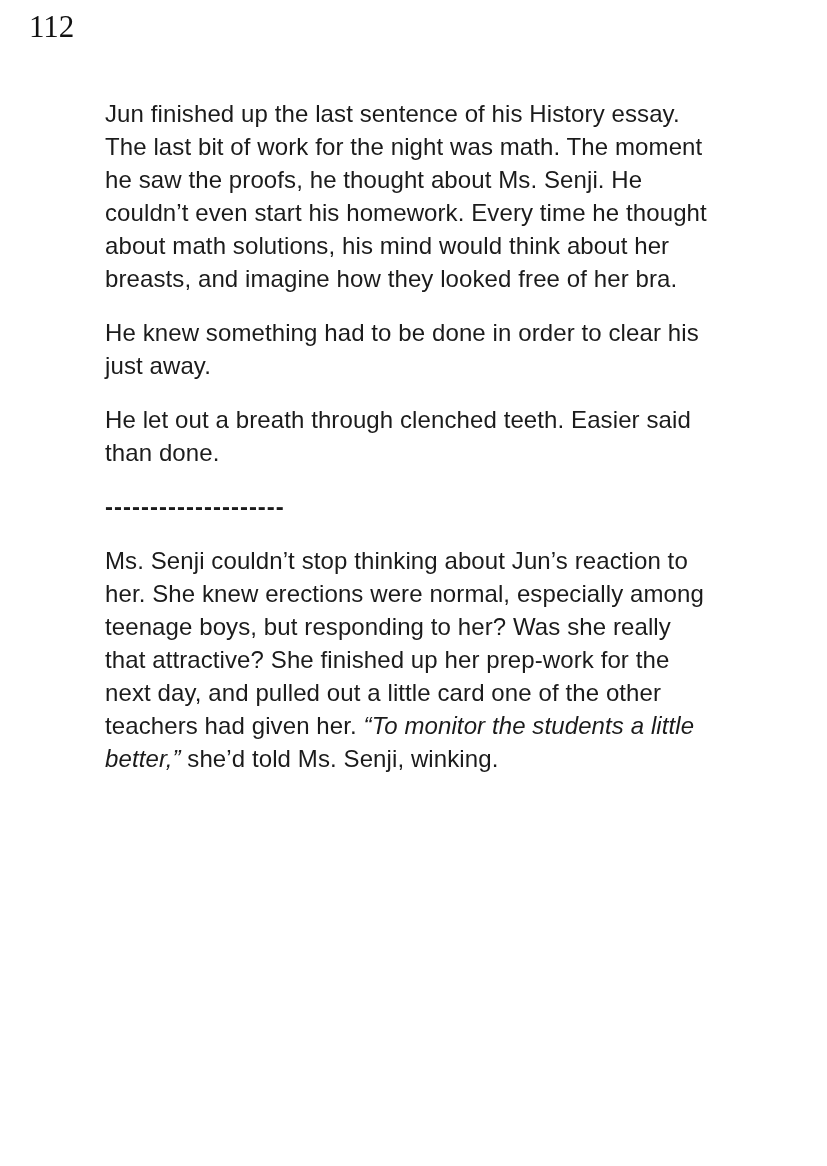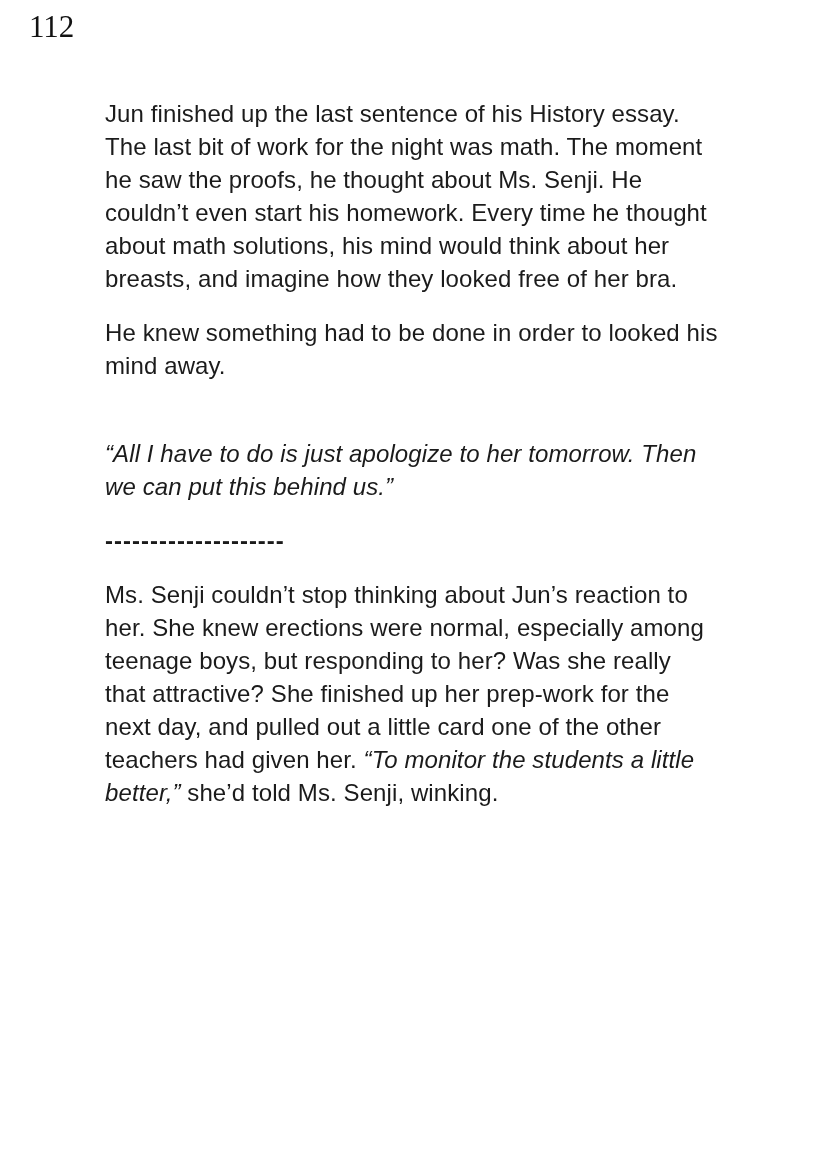--- a/index.html
+++ b/index.html
@@ -61,7 +61,7 @@
   <div class="content">
     <p class="para">Jun finished up the last sentence of his History essay. The last bit of work for the night was math. The moment he saw the proofs, he thought about Ms. Senji. He couldn’t even start his homework. Every time he thought about math solutions, his mind would think about her breasts, and imagine how they looked free of her bra.</p>
 
-    <p class="para">He knew something had to be done in order to looked his mind away.</p>
+    <p class="para">He knew something had to be done in order to clear his just away.</p>
 
     <p class="para italic extra-space">“All I have to do is just apologize to her tomorrow. Then we can put this behind us.”</p>
 

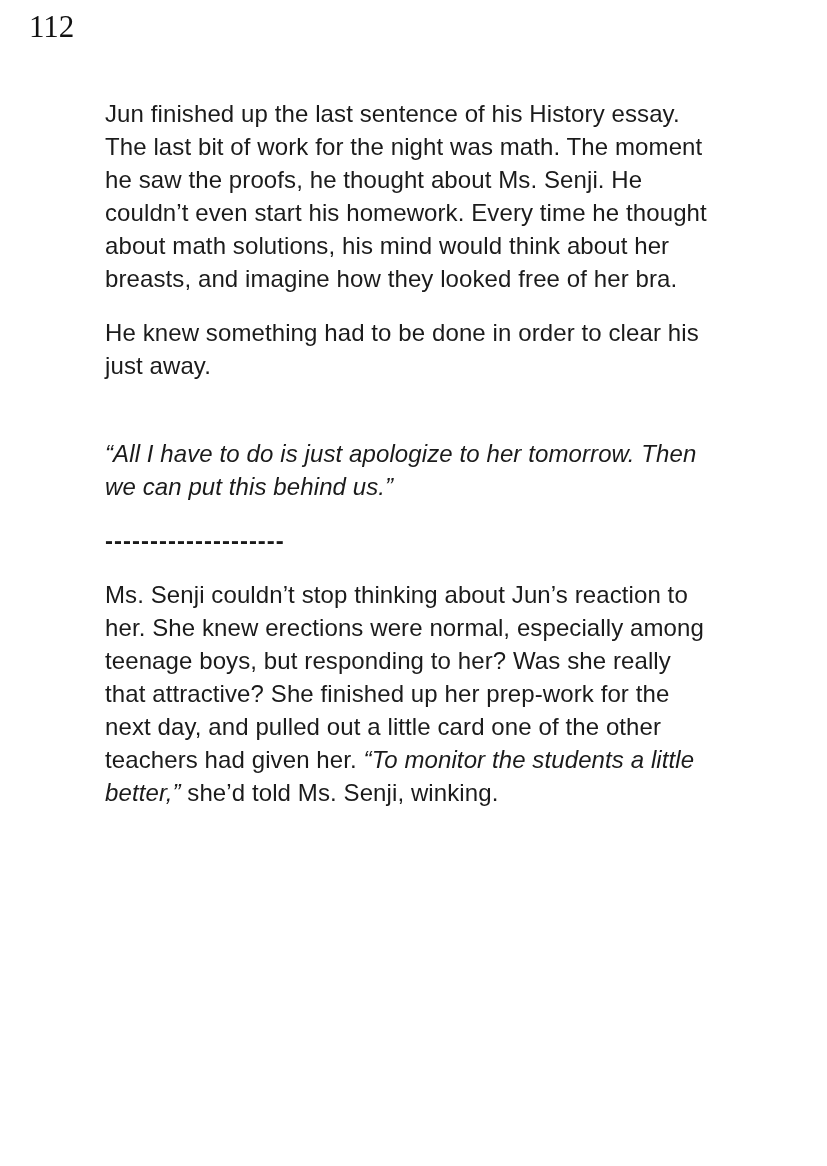--- a/index.html
+++ b/index.html
@@ -65,6 +65,7 @@
 
     <p class="para italic extra-space">“All I have to do is just apologize to her tomorrow. Then we can put this behind us.”</p>
 
+    <p class="para">He let out a breath through clenched teeth. Easier said than done.</p>
 
     <p class="para divider">--------------------</p>
 

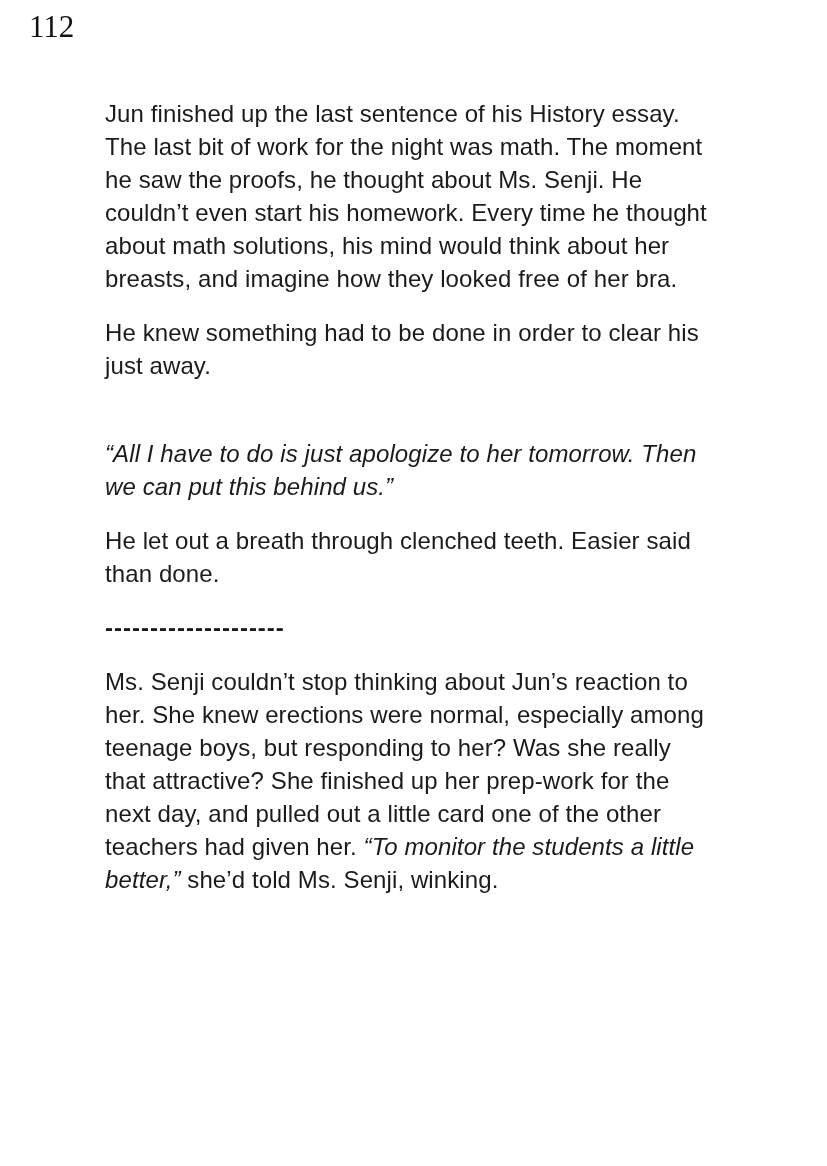--- a/index.html
+++ b/index.html
@@ -63,7 +63,6 @@
 
     <p class="para">He knew something had to be done in order to clear his just away.</p>
 
-    <p class="para italic extra-space">“All I have to do is just apologize to her tomorrow. Then we can put this behind us.”</p>
 
     <p class="para">He let out a breath through clenched teeth. Easier said than done.</p>
 

